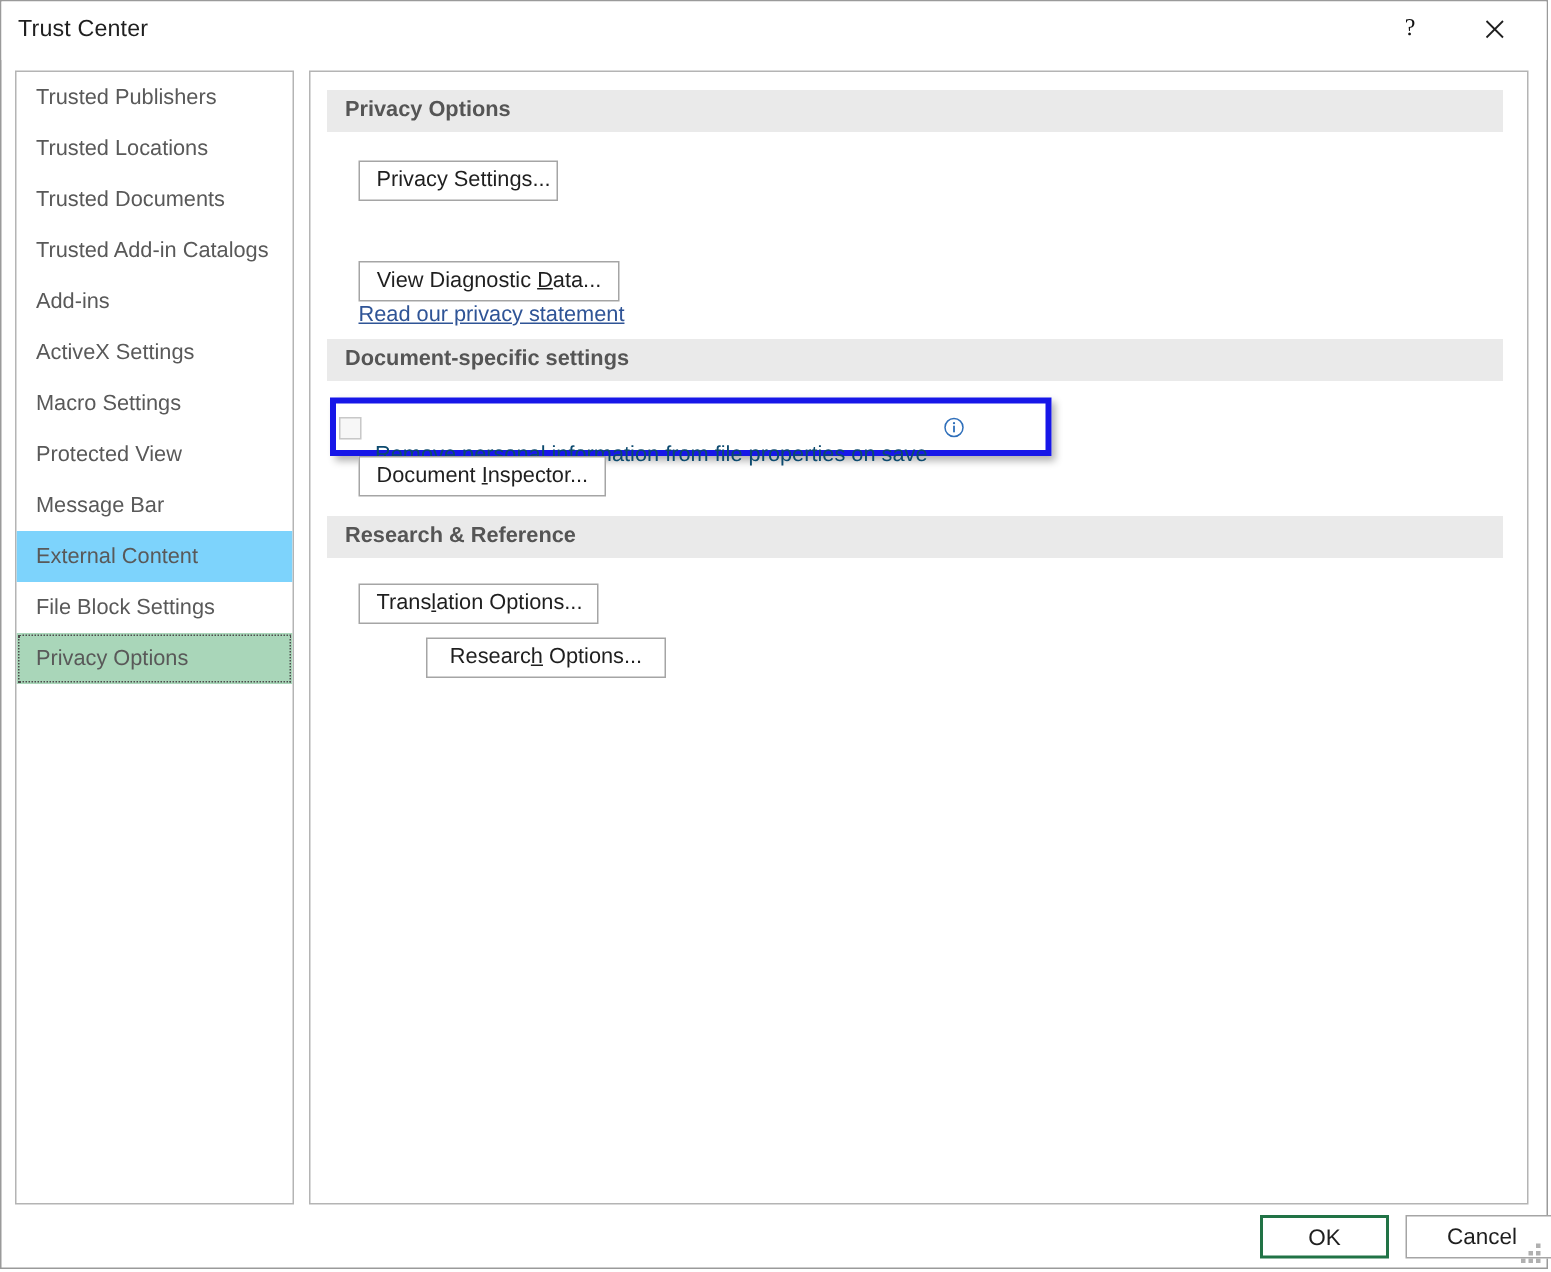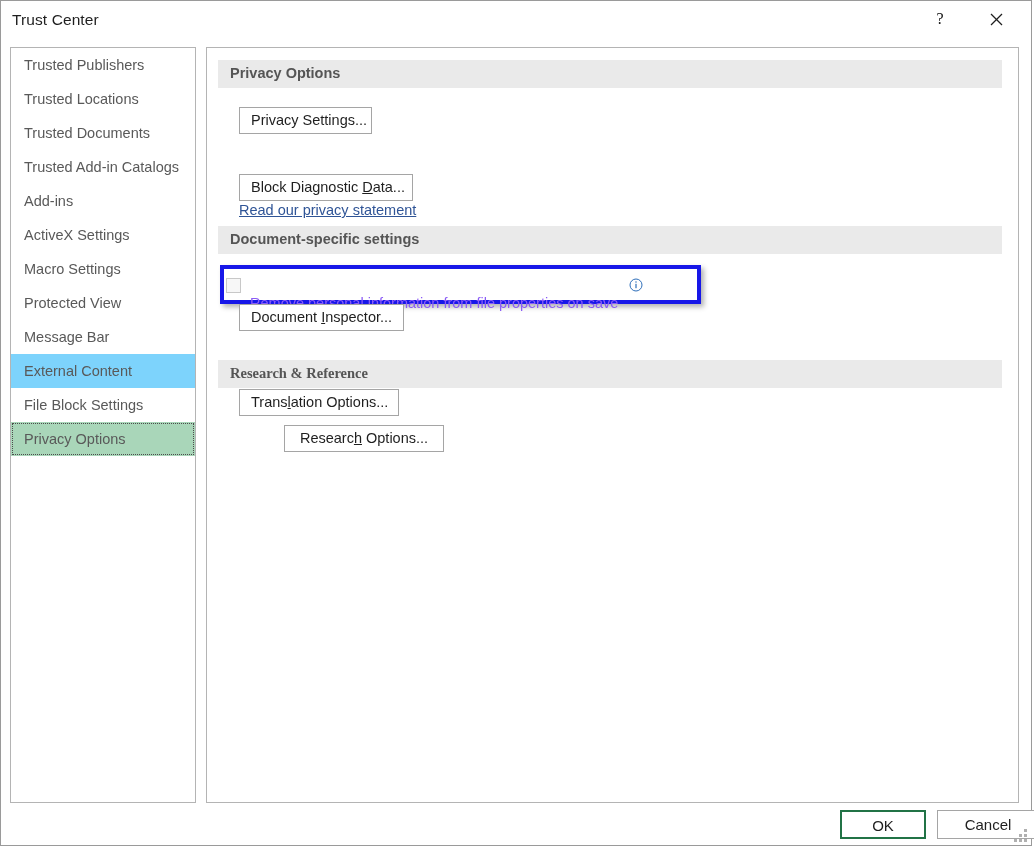--- a/index.html
+++ b/index.html
@@ -287,7 +287,7 @@
     <div id="privacy-link">Read our privacy statement</div>
 
     <div class="btn" style="left:32px; top:126px; width:174px;">
-      <span>Block Diagnostic </span><span class="acc">D</span><span>ata...</span>
+      <span>View Diagnostic </span><span class="acc">D</span><span>ata...</span>
     </div>
 
     <div class="section-header" style="top:178px;">

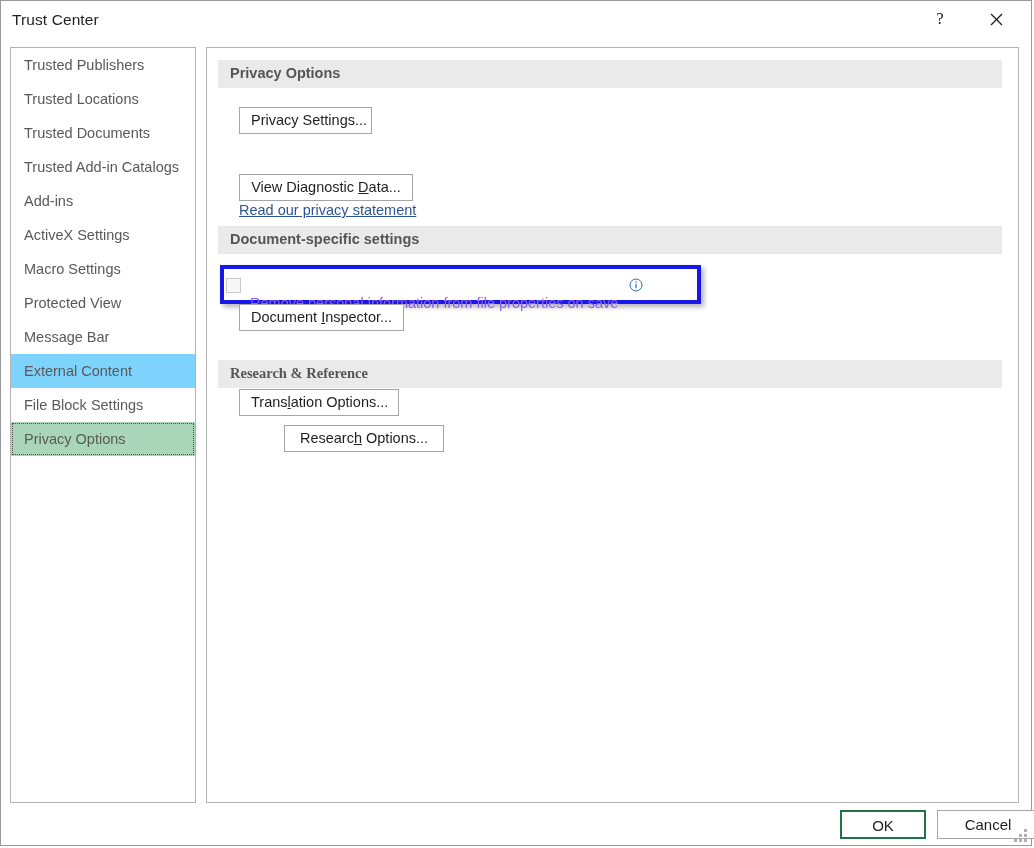--- a/index.html
+++ b/index.html
@@ -190,7 +190,7 @@
   }
   #chk-label {
     font-size: 14.5px;
-    color: #8b5cf6;
+    color: #0c4a6e;
     cursor: default;
     margin-top: 36px;
   }

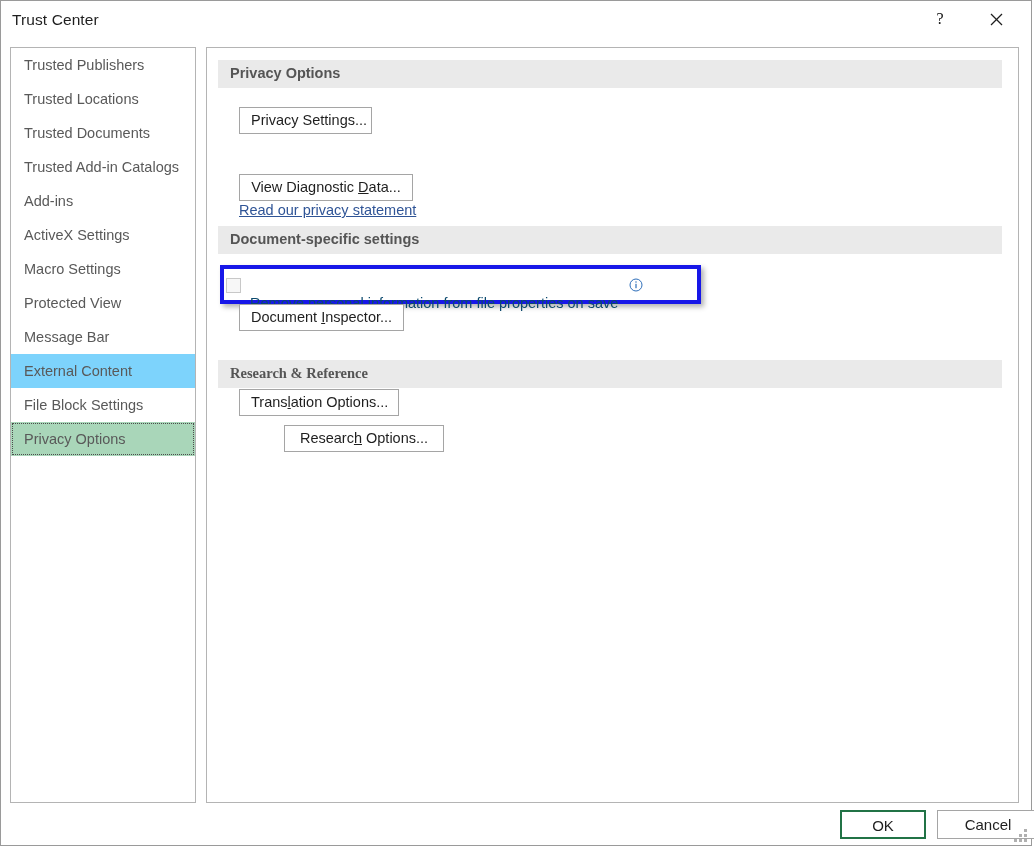--- a/index.html
+++ b/index.html
@@ -312,7 +312,7 @@
       <span>Document </span><span class="acc">I</span><span>nspector...</span>
     </div>
 
-    <div class="section-header" style="top:312px;font-family:Liberation Serif, serif;">
+    <div class="section-header" style="top:296px;">
       <span>Research &amp; Reference</span>
     </div>
 

